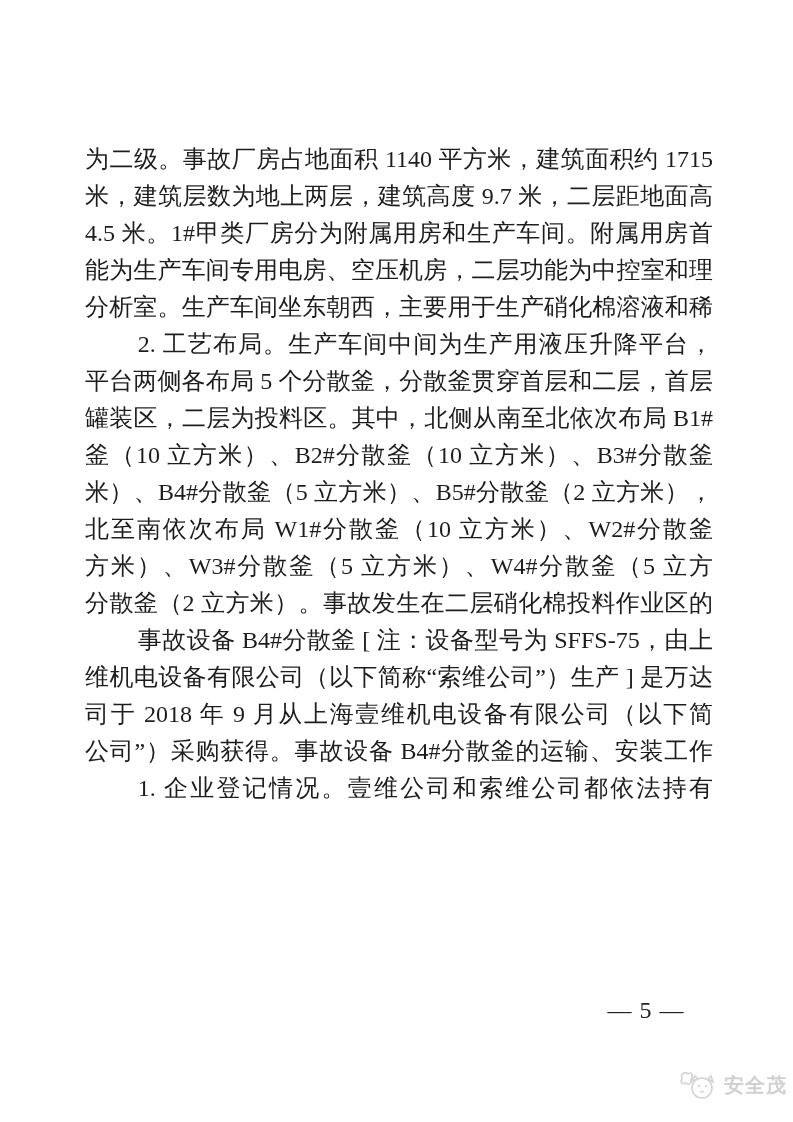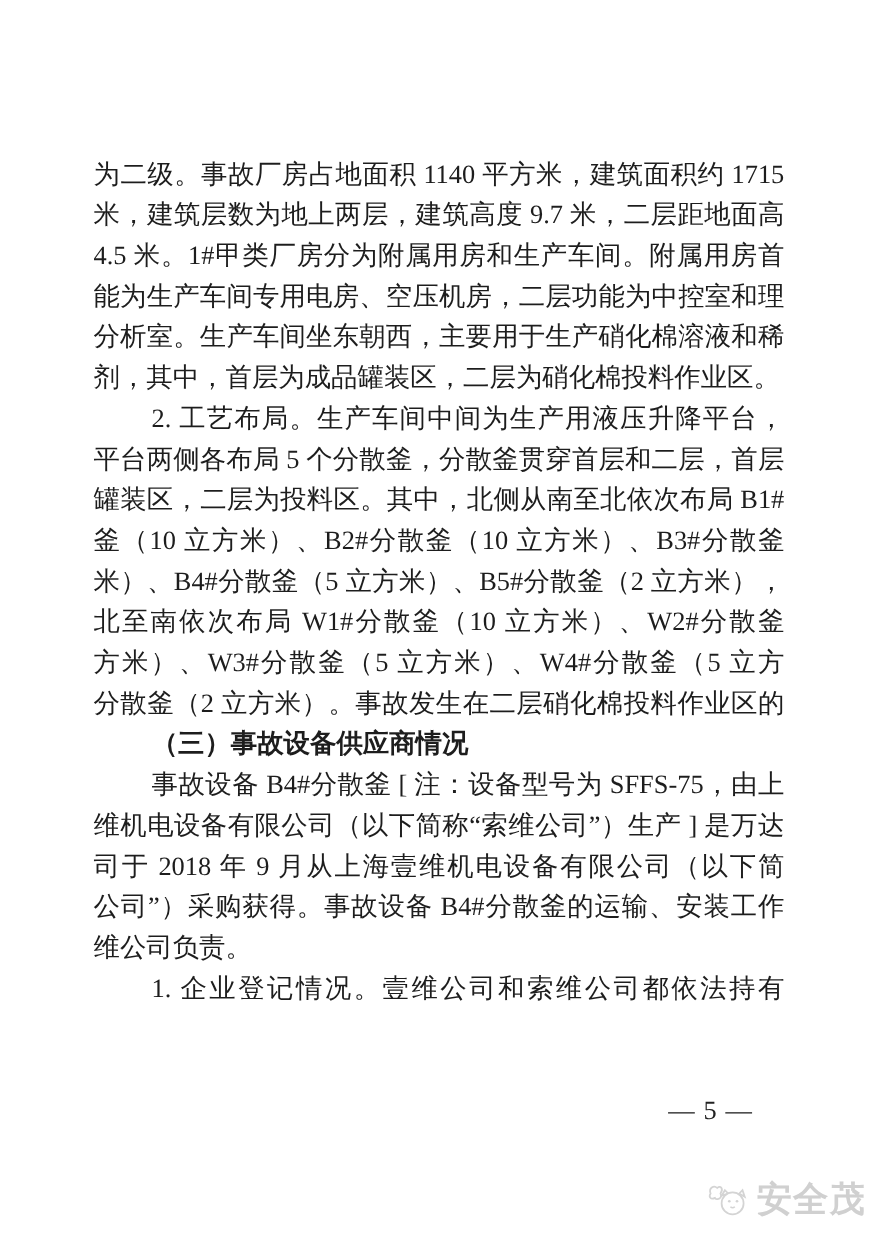--- a/index.html
+++ b/index.html
@@ -81,7 +81,6 @@
     <div class="ln j">4.5 米。1#甲类厂房分为附属用房和生产车间。附属用房首层功</div>
     <div class="ln j">能为生产车间专用电房、空压机房，二层功能为中控室和理化</div>
     <div class="ln j">分析室。生产车间坐东朝西，主要用于生产硝化棉溶液和稀释</div>
-    <div class="ln">剂，其中，首层为成品罐装区，二层为硝化棉投料作业区。</div>
     <div class="ln j ind">2. 工艺布局。生产车间中间为生产用液压升降平台，升降</div>
     <div class="ln j">平台两侧各布局 5 个分散釜，分散釜贯穿首层和二层，首层为</div>
     <div class="ln j">罐装区，二层为投料区。其中，北侧从南至北依次布局 B1#分散</div>

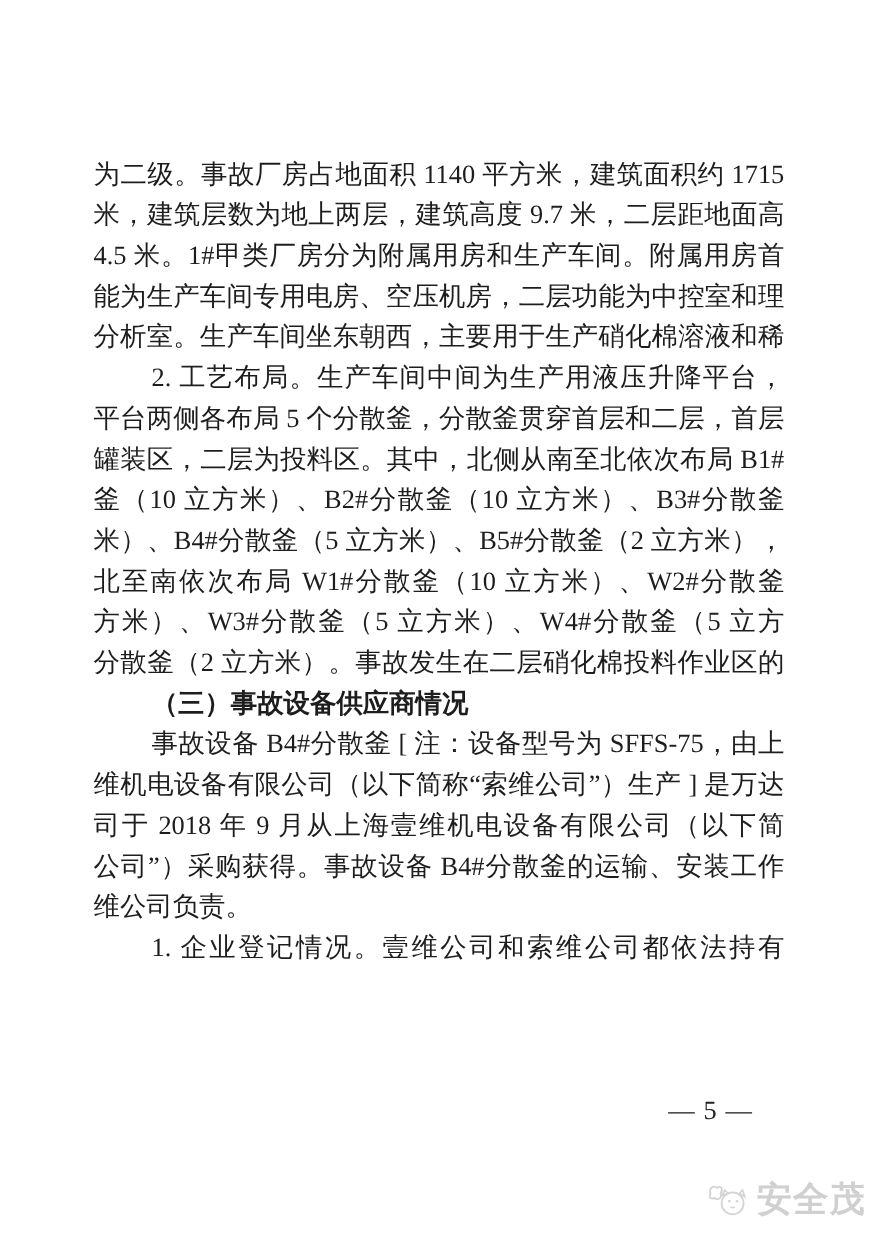--- a/index.html
+++ b/index.html
@@ -89,7 +89,6 @@
     <div class="ln j">北至南依次布局 W1#分散釜（10 立方米）、W2#分散釜（10 立</div>
     <div class="ln j">方米）、W3#分散釜（5 立方米）、W4#分散釜（5 立方米）、W5#</div>
     <div class="ln j">分散釜（2 立方米）。事故发生在二层硝化棉投料作业区的 B4#</div>
-    <div class="ln ind b">（三）事故设备供应商情况</div>
     <div class="ln j ind">事故设备 B4#分散釜 [ 注：设备型号为 SFFS-75，由上海索</div>
     <div class="ln j">维机电设备有限公司（以下简称“索维公司”）生产 ] 是万达福公</div>
     <div class="ln j">司于 2018 年 9 月从上海壹维机电设备有限公司（以下简称“壹维</div>

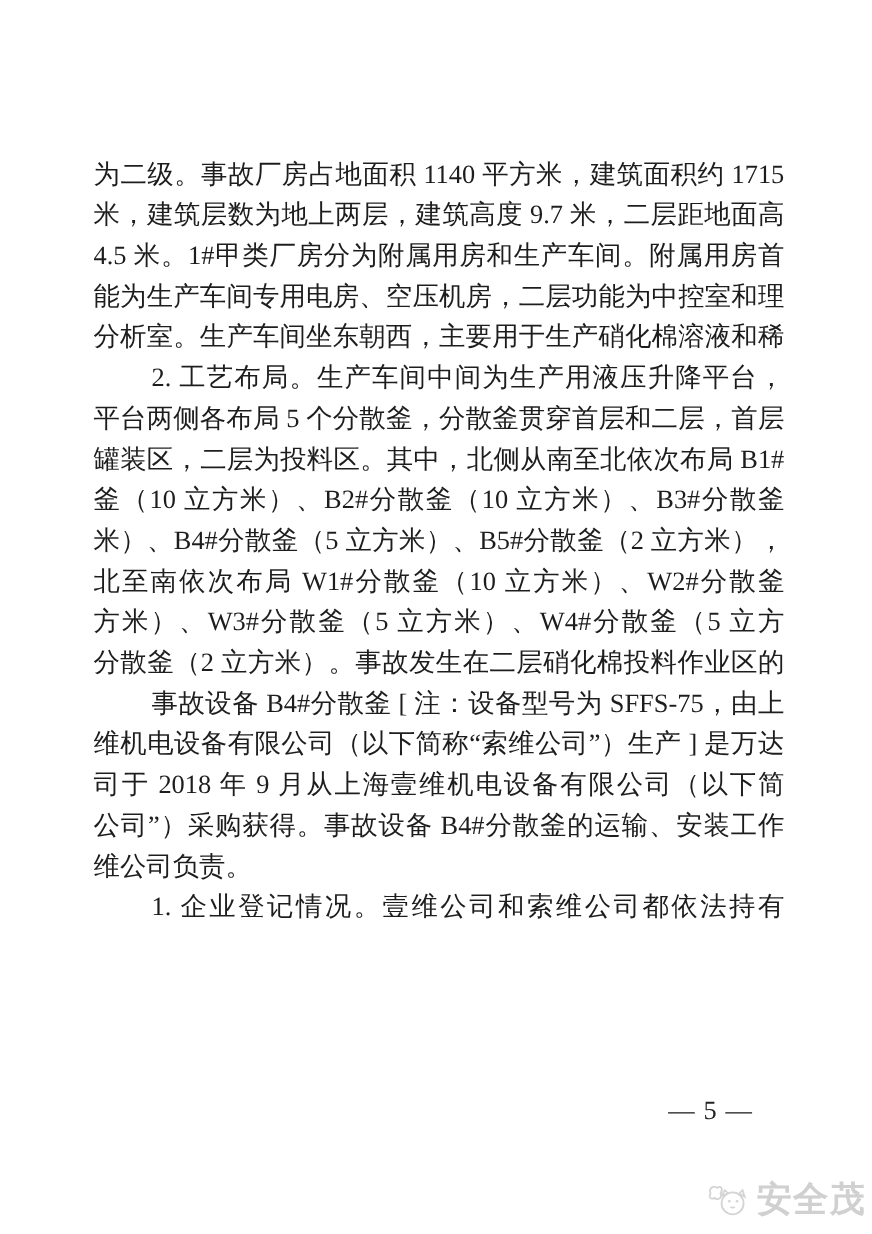--- a/index.html
+++ b/index.html
@@ -93,7 +93,6 @@
     <div class="ln j">维机电设备有限公司（以下简称“索维公司”）生产 ] 是万达福公</div>
     <div class="ln j">司于 2018 年 9 月从上海壹维机电设备有限公司（以下简称“壹维</div>
     <div class="ln j">公司”）采购获得。事故设备 B4#分散釜的运输、安装工作由壹</div>
-    <div class="ln">维公司负责。</div>
     <div class="ln j ind">1. 企业登记情况。壹维公司和索维公司都依法持有《营业</div>
   </div>
 

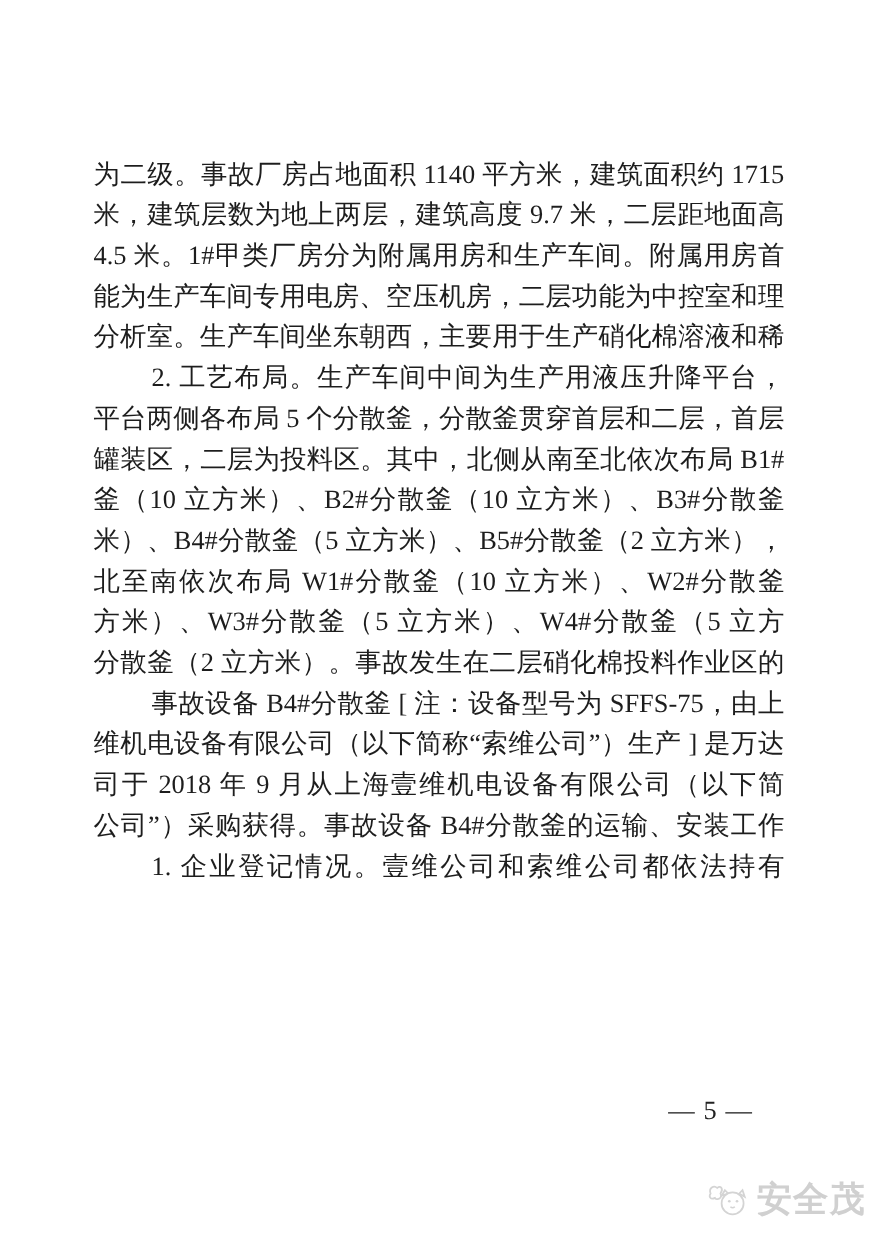--- a/index.html
+++ b/index.html
@@ -63,7 +63,7 @@
     color: #d0d0d0;
   }
   .watermark .brand-text {
-    font-size: 32px;
+    font-size: 20px;
     font-weight: 700;
     font-family: "Liberation Sans", "DejaVu Sans", sans-serif;
     letter-spacing: 1px;

